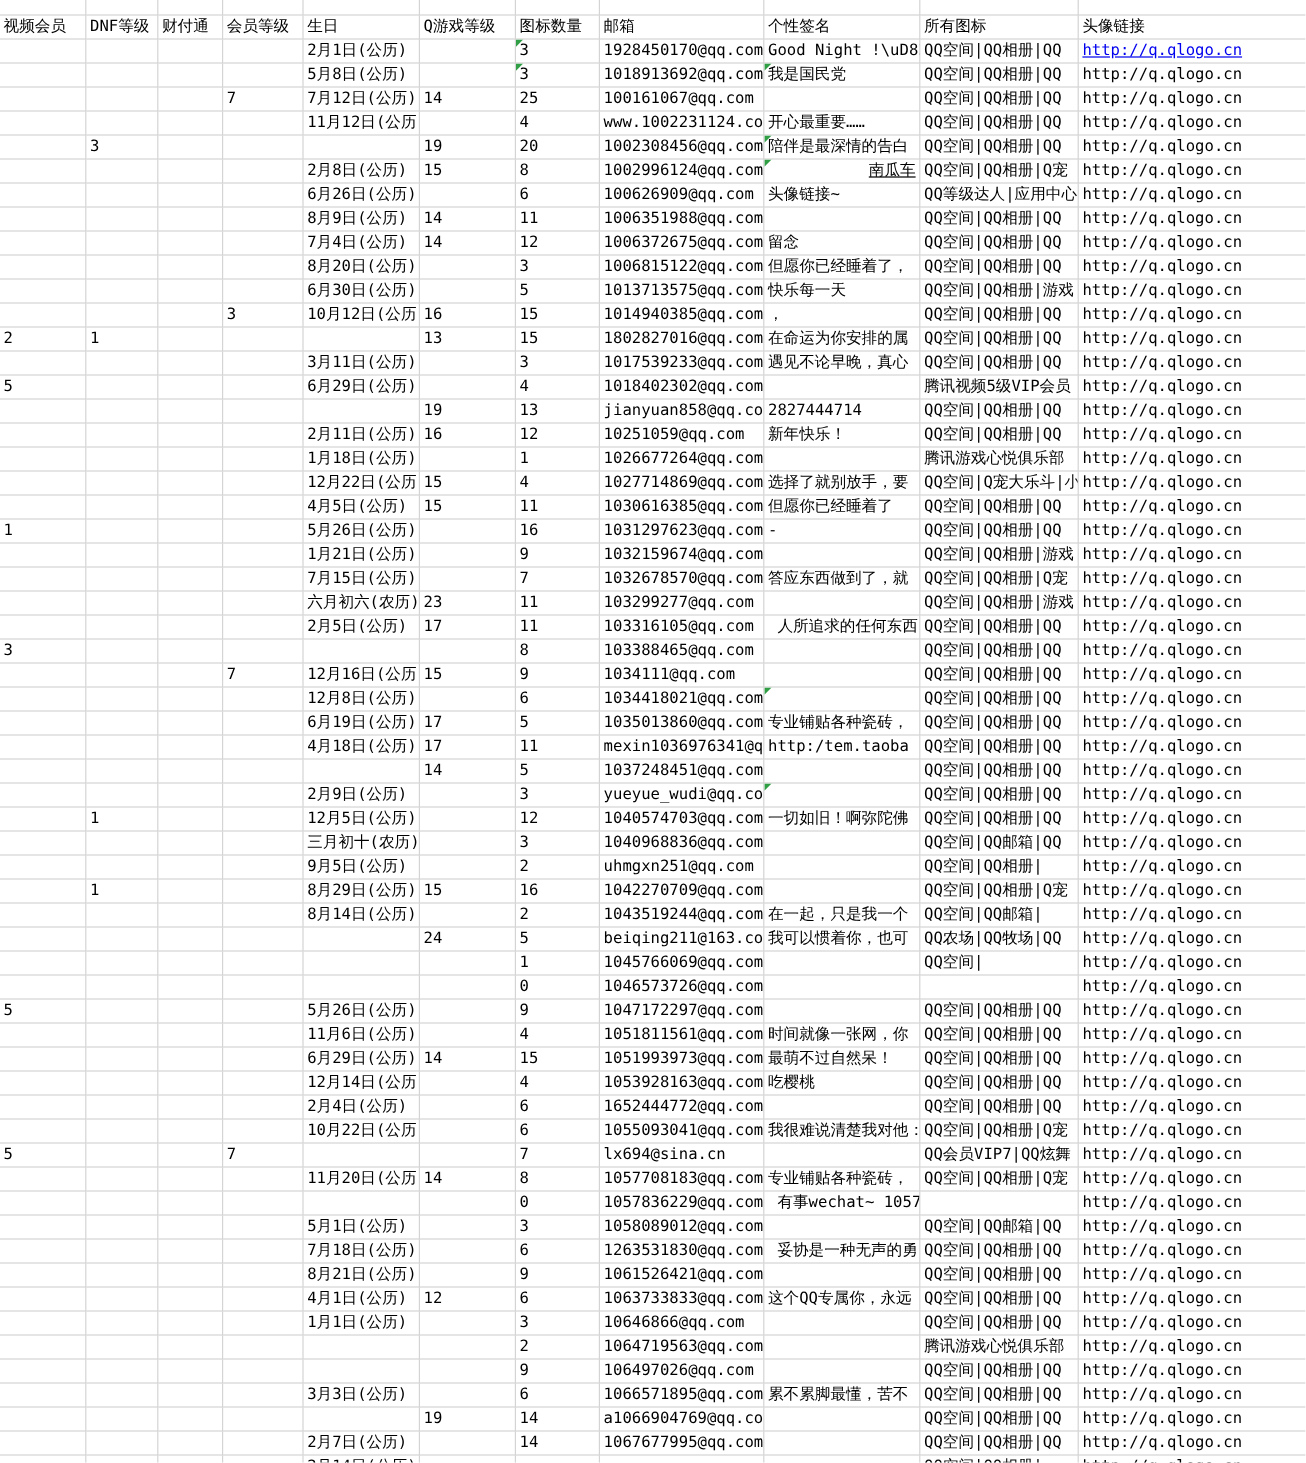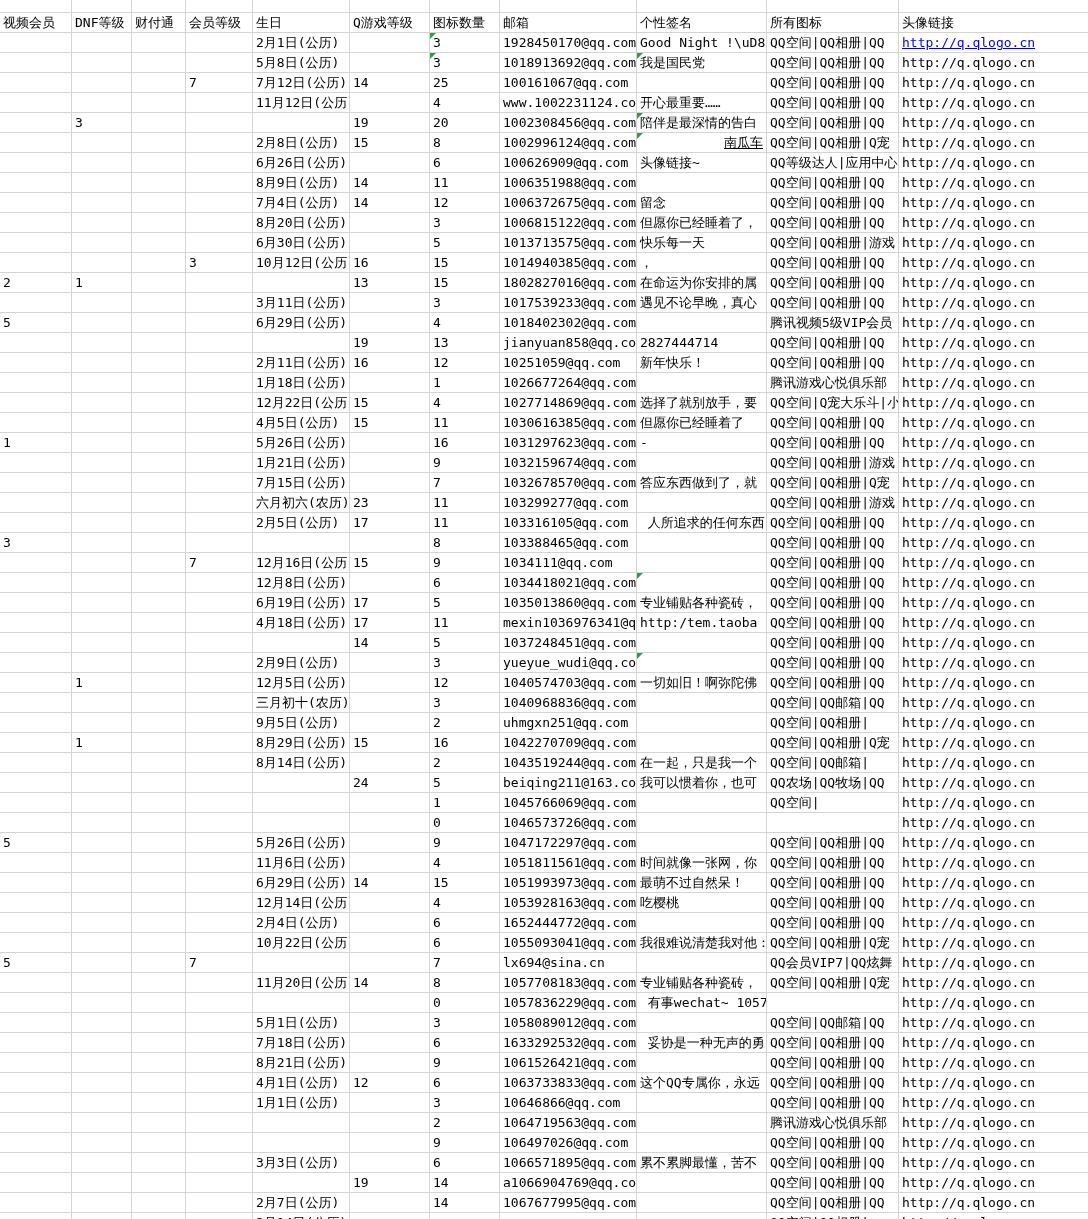--- a/index.html
+++ b/index.html
@@ -718,7 +718,7 @@
         <div class="cell c4">7月18日(公历)</div>
         <div class="cell c5"></div>
         <div class="cell c6">6</div>
-        <div class="cell c7">1633292532@qq.com</div>
+        <div class="cell c7">1263531830@qq.com</div>
         <div class="cell c8"> 妥协是一种无声的勇</div>
         <div class="cell c9">QQ空间|QQ相册|QQ</div>
         <div class="cell c10">http://q.qlogo.cn</div>

